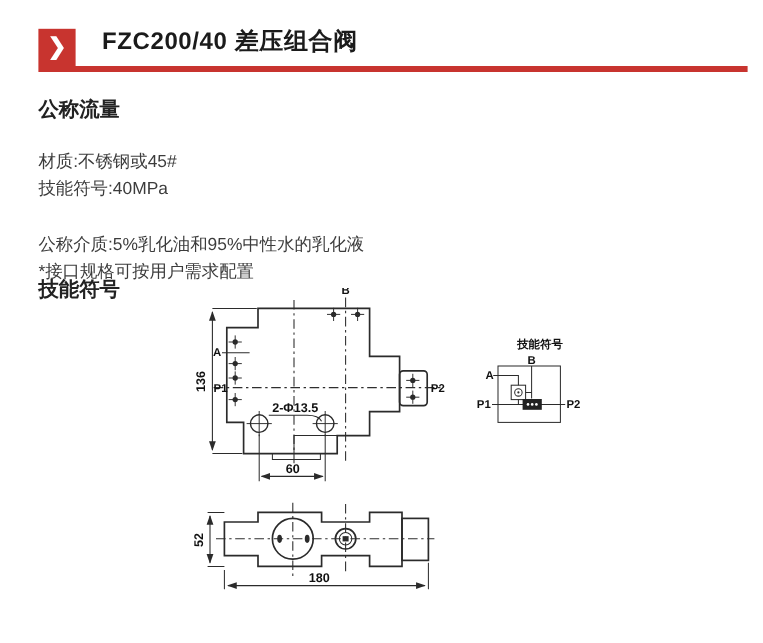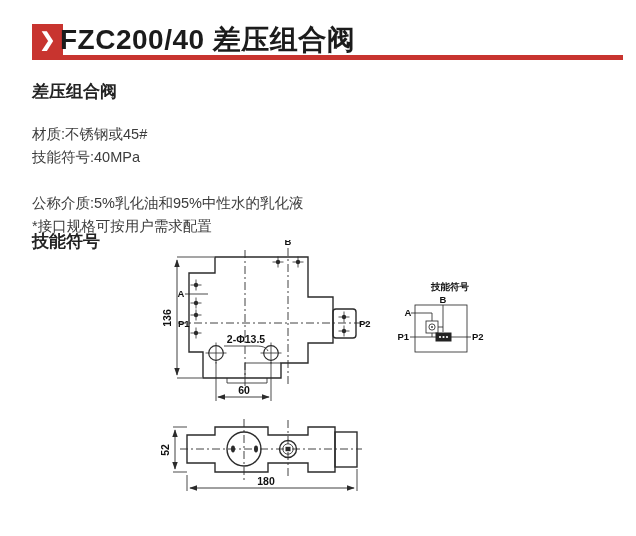--- a/index.html
+++ b/index.html
@@ -9,7 +9,7 @@
   .hdr-icon{position:absolute;left:32px;top:24px;width:31px;height:31px;
             background:#c8342f;color:#fff;display:flex;align-items:center;
             justify-content:center;font-size:19px;font-weight:bold;line-height:1;}
-  .hdr-title{position:absolute;left:60px;top:21px;font-size:28px;font-weight:bold;
+  .hdr-title{position:absolute;left:85px;top:21px;font-size:20px;font-weight:bold;
              color:#1b1b1b;letter-spacing:.5px;white-space:nowrap;}
   .hdr-line{position:absolute;left:32px;top:55px;width:591px;height:5px;background:#c8342f;}
   

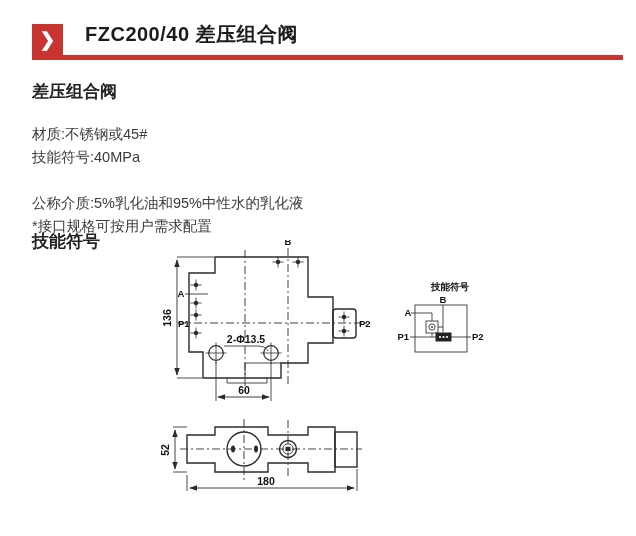--- a/index.html
+++ b/index.html
@@ -38,7 +38,7 @@
   <div class="hdr-title">FZC200/40 差压组合阀</div>
   <div class="hdr-line"></div>
 
-  <div class="sec-heading" style="top:80px;">差压组合阀</div>
+  <div class="sec-heading" style="top:80px;">公称流量</div>
   <div class="spec-line" style="top:109px;">材质:不锈钢或45#</div>
   <div class="spec-line" style="top:132px;">技能符号:40MPa</div>
   <div class="spec-line" style="top:178px;">公称介质:5%乳化油和95%中性水的乳化液</div>

